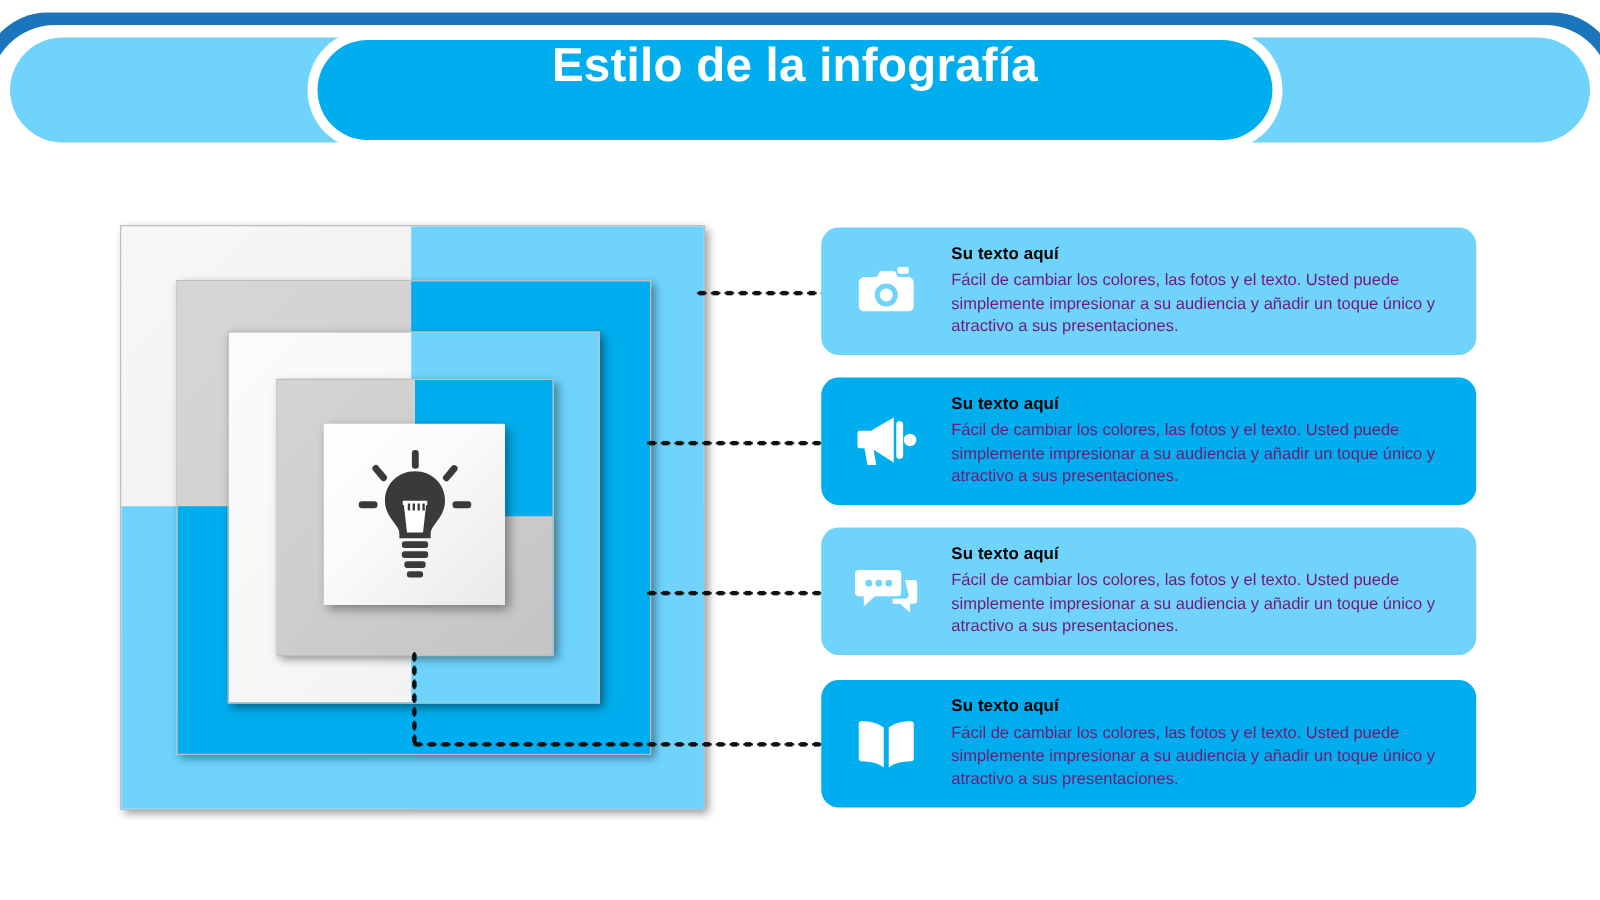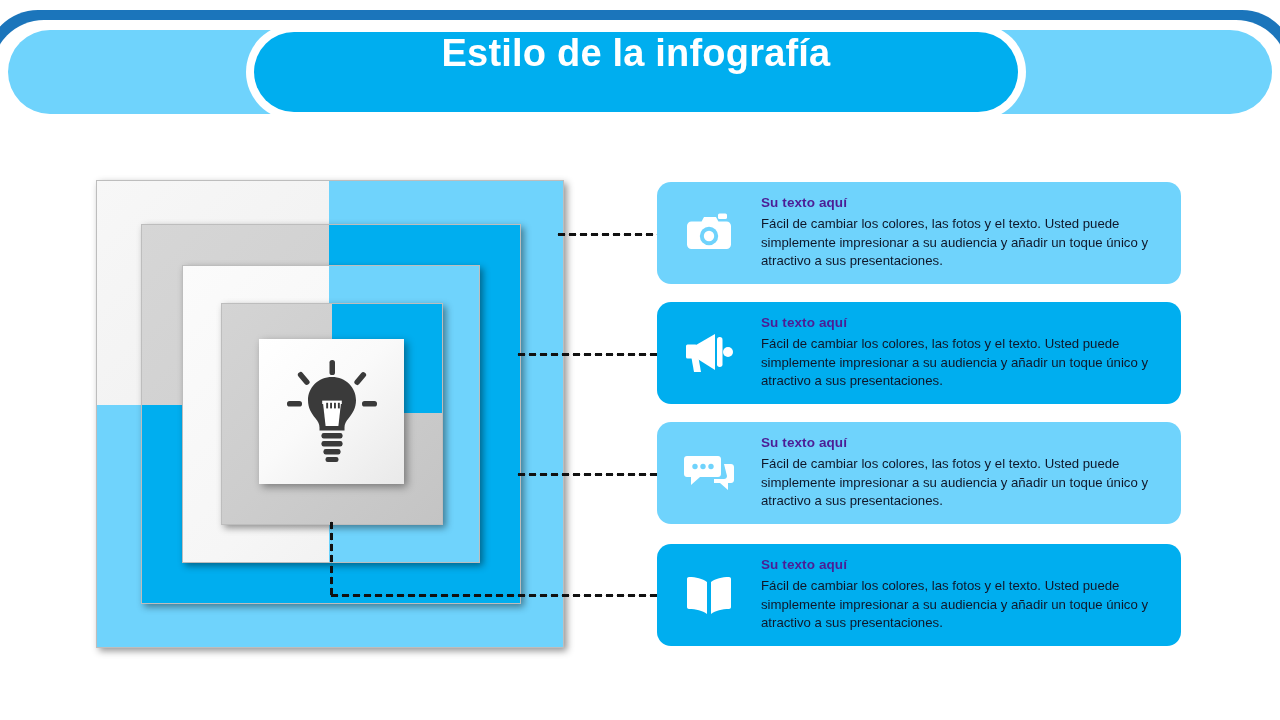--- a/index.html
+++ b/index.html
@@ -92,7 +92,7 @@
   }
   .card-body{flex:1 1 auto;padding-right:30px;}
   .card-title{
-    color:#4c1d95;font-size:13.5px;font-weight:bold;
+    color:#000000;font-size:13.5px;font-weight:bold;
     margin:0 0 5px 0;letter-spacing:.1px;
   }
   .card-text{

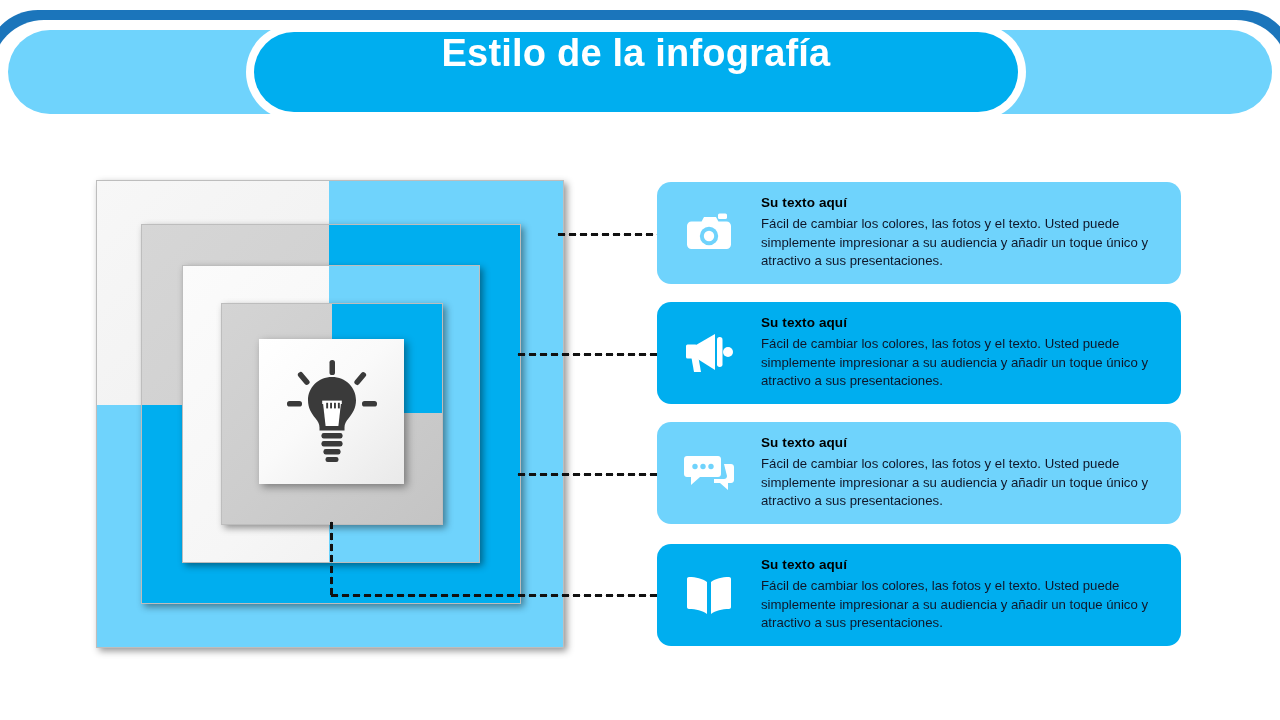--- a/index.html
+++ b/index.html
@@ -96,7 +96,7 @@
     margin:0 0 5px 0;letter-spacing:.1px;
   }
   .card-text{
-    color:#0f172a;font-size:13.2px;line-height:1.42;margin:0;
+    color:#701a75;font-size:13.2px;line-height:1.42;margin:0;
   }
 </style>
 </head>

